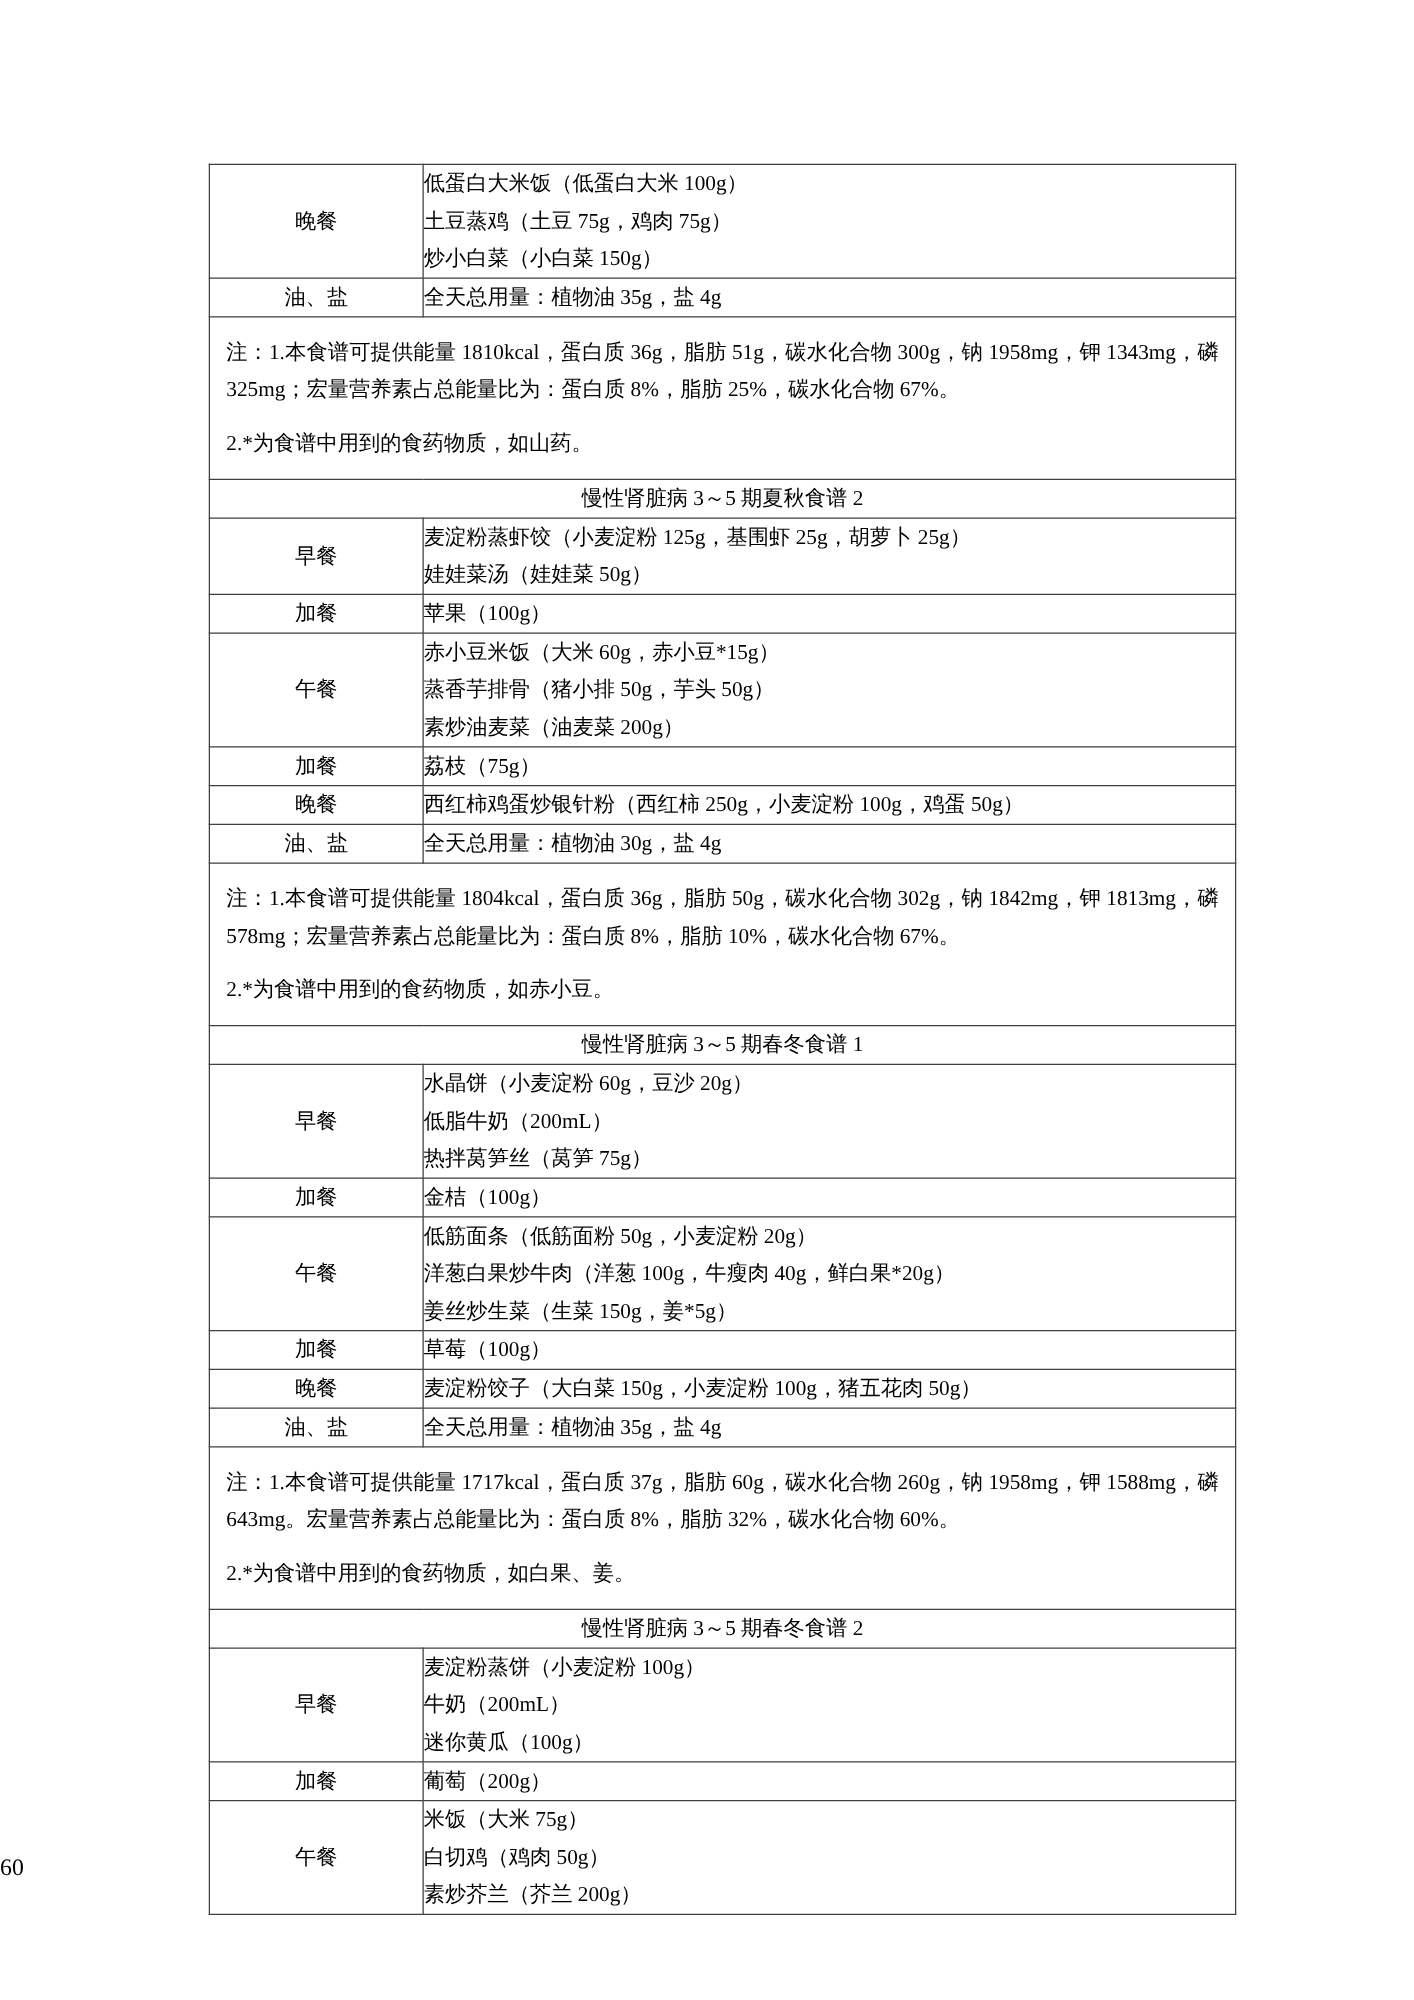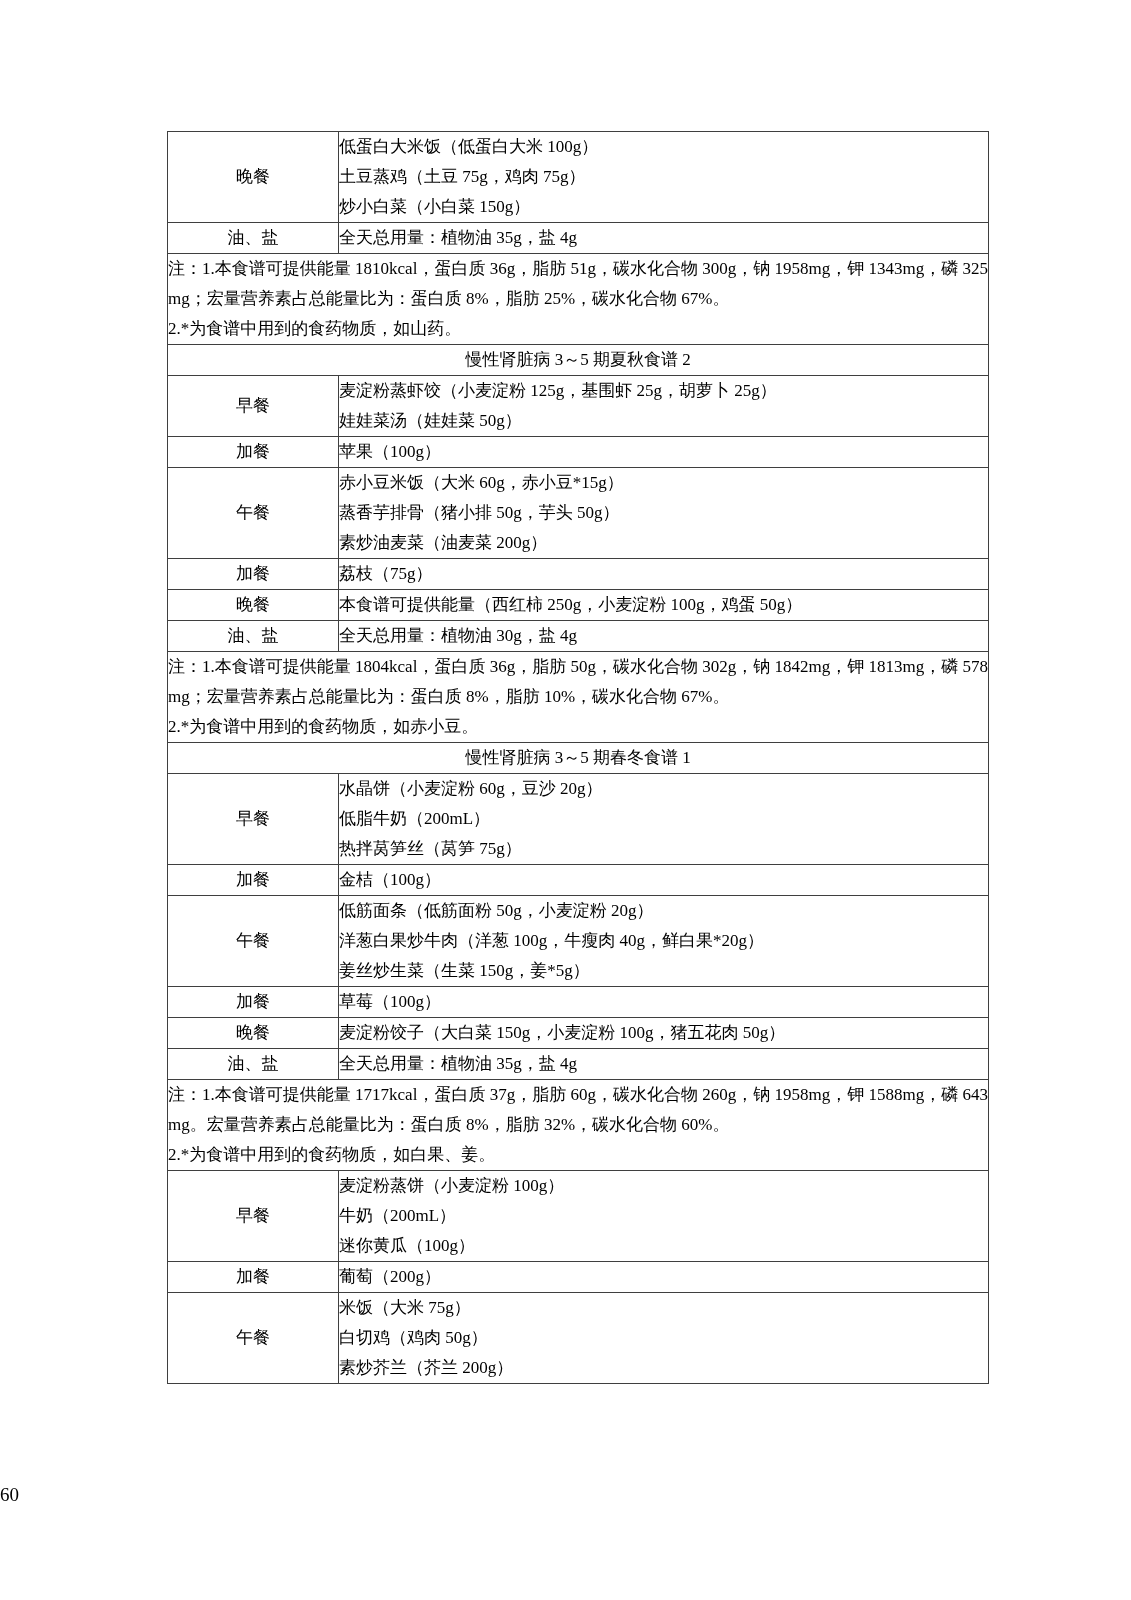--- a/index.html
+++ b/index.html
@@ -53,7 +53,7 @@
     text-align: justify;
   }
   .note-para {
-    margin: 0;
+    margin: 13px;
   }
   .page-number {
     position: absolute;

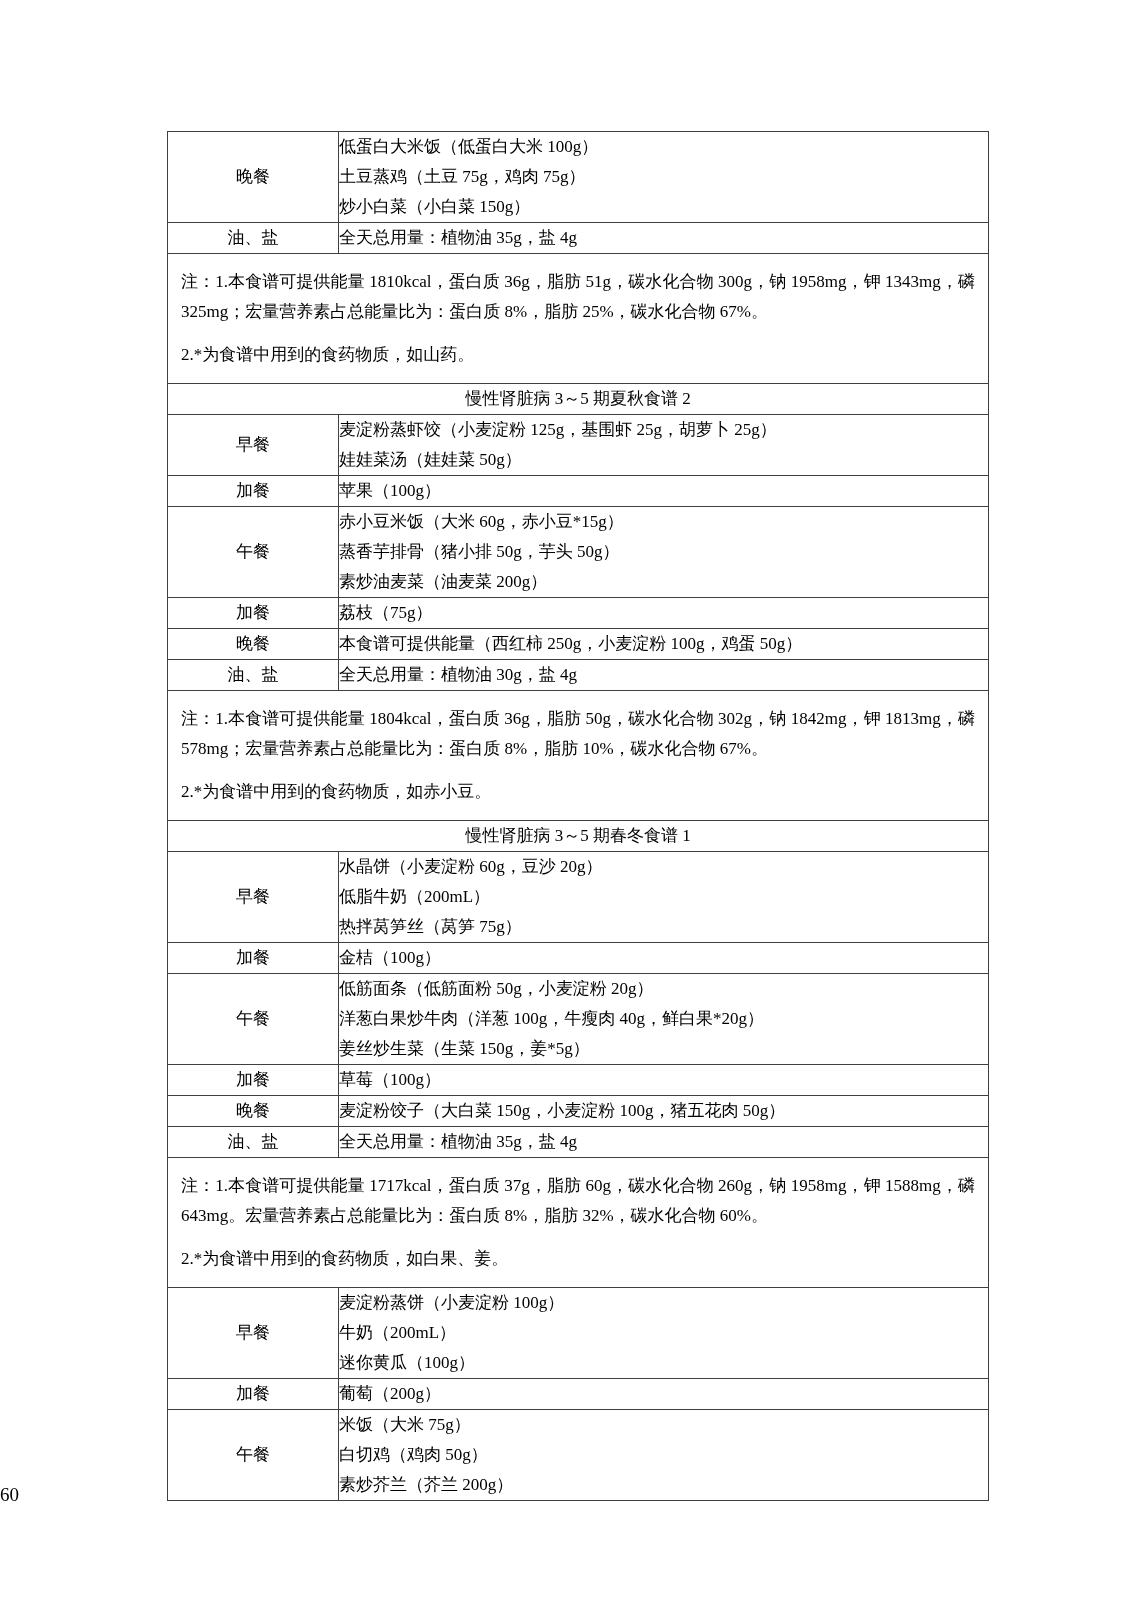--- a/index.html
+++ b/index.html
@@ -129,7 +129,7 @@
         <tr>
           <td class="label-cell">晚餐</td>
           <td class="items-cell">
-            <div class="item-line">本食谱可提供能量（西红柿 250g，小麦淀粉 100g，鸡蛋 50g）</div>
+            <div class="item-line">西红柿鸡蛋炒银针粉（西红柿 250g，小麦淀粉 100g，鸡蛋 50g）</div>
           </td>
         </tr>
         <tr>

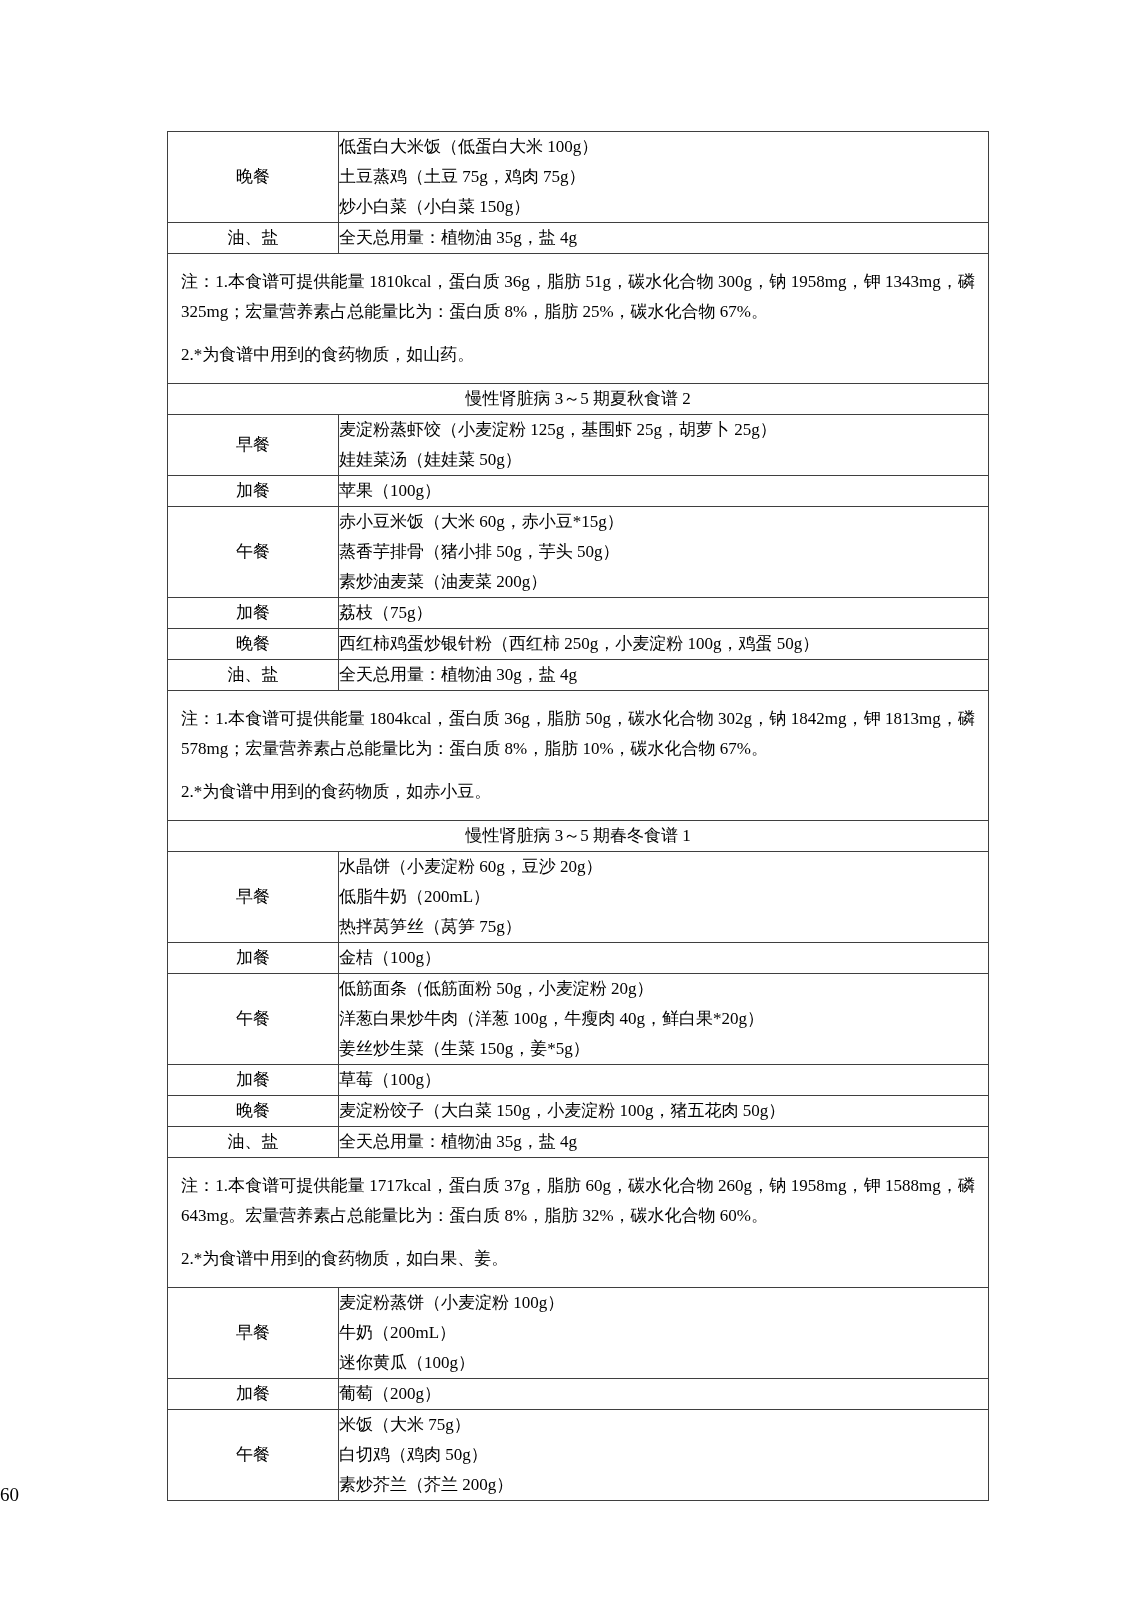--- a/index.html
+++ b/index.html
@@ -194,6 +194,9 @@
           </td>
         </tr>
         <tr>
+          <td colspan="2" class="title-cell">慢性肾脏病 3～5 期春冬食谱 2</td>
+        </tr>
+        <tr>
           <td class="label-cell">早餐</td>
           <td class="items-cell">
             <div class="item-line">麦淀粉蒸饼（小麦淀粉 100g）</div>

